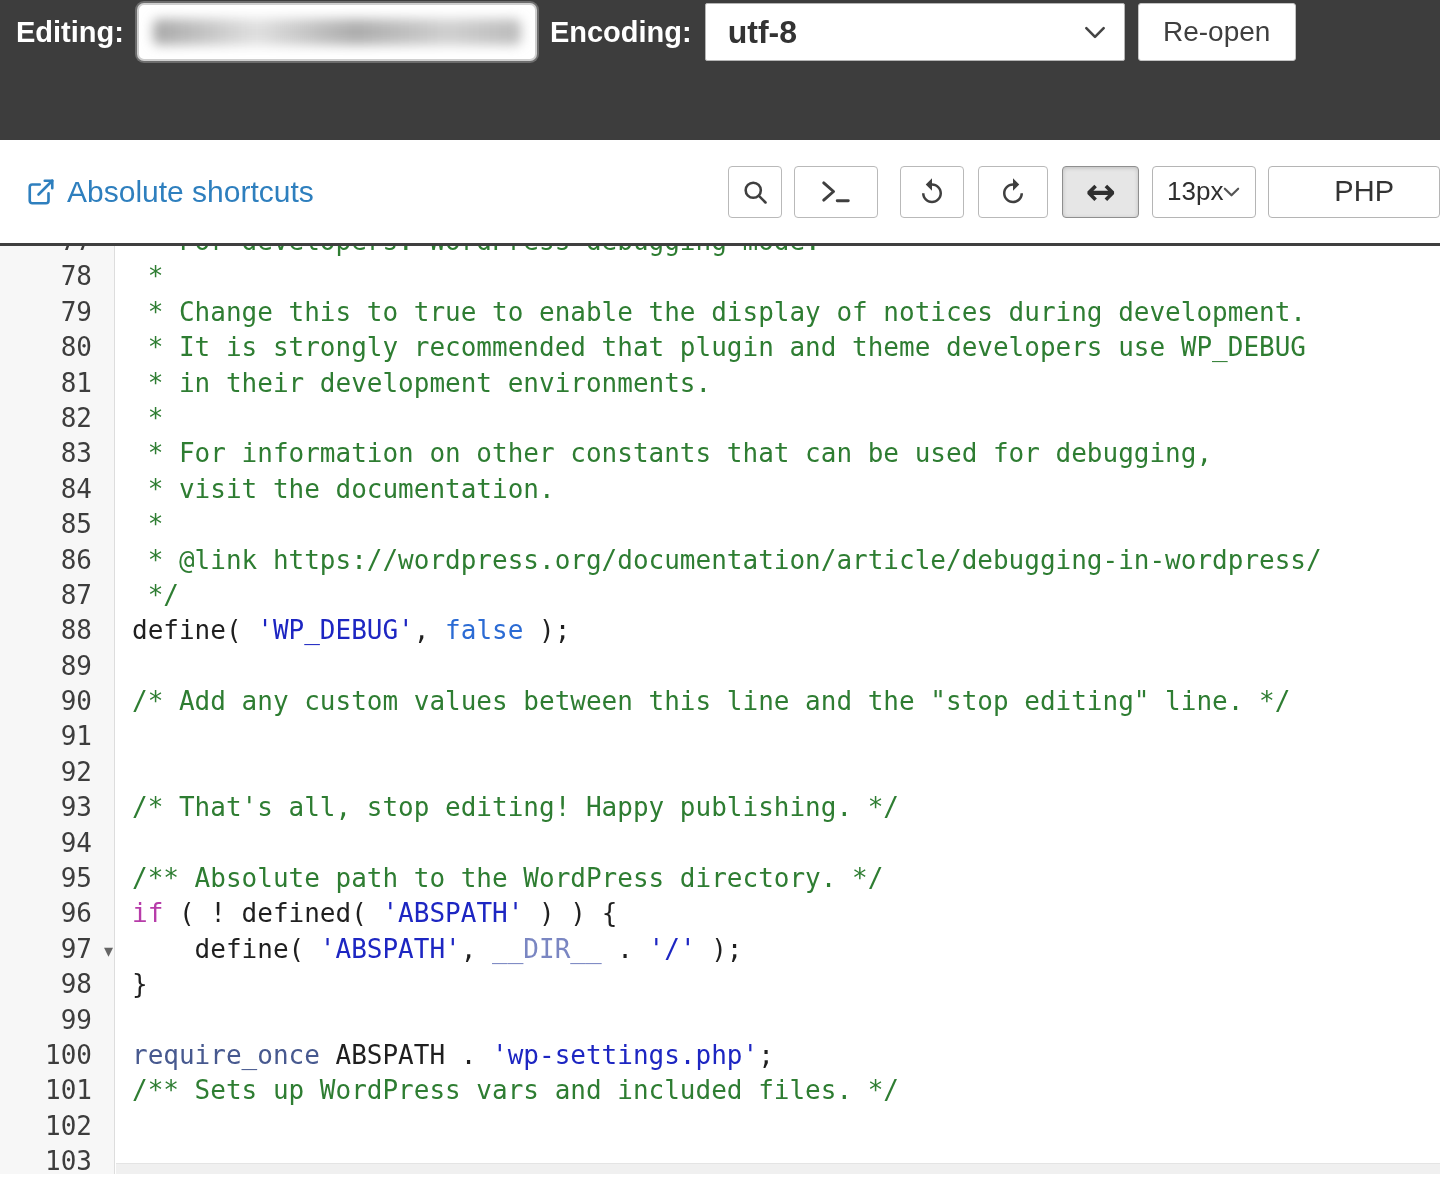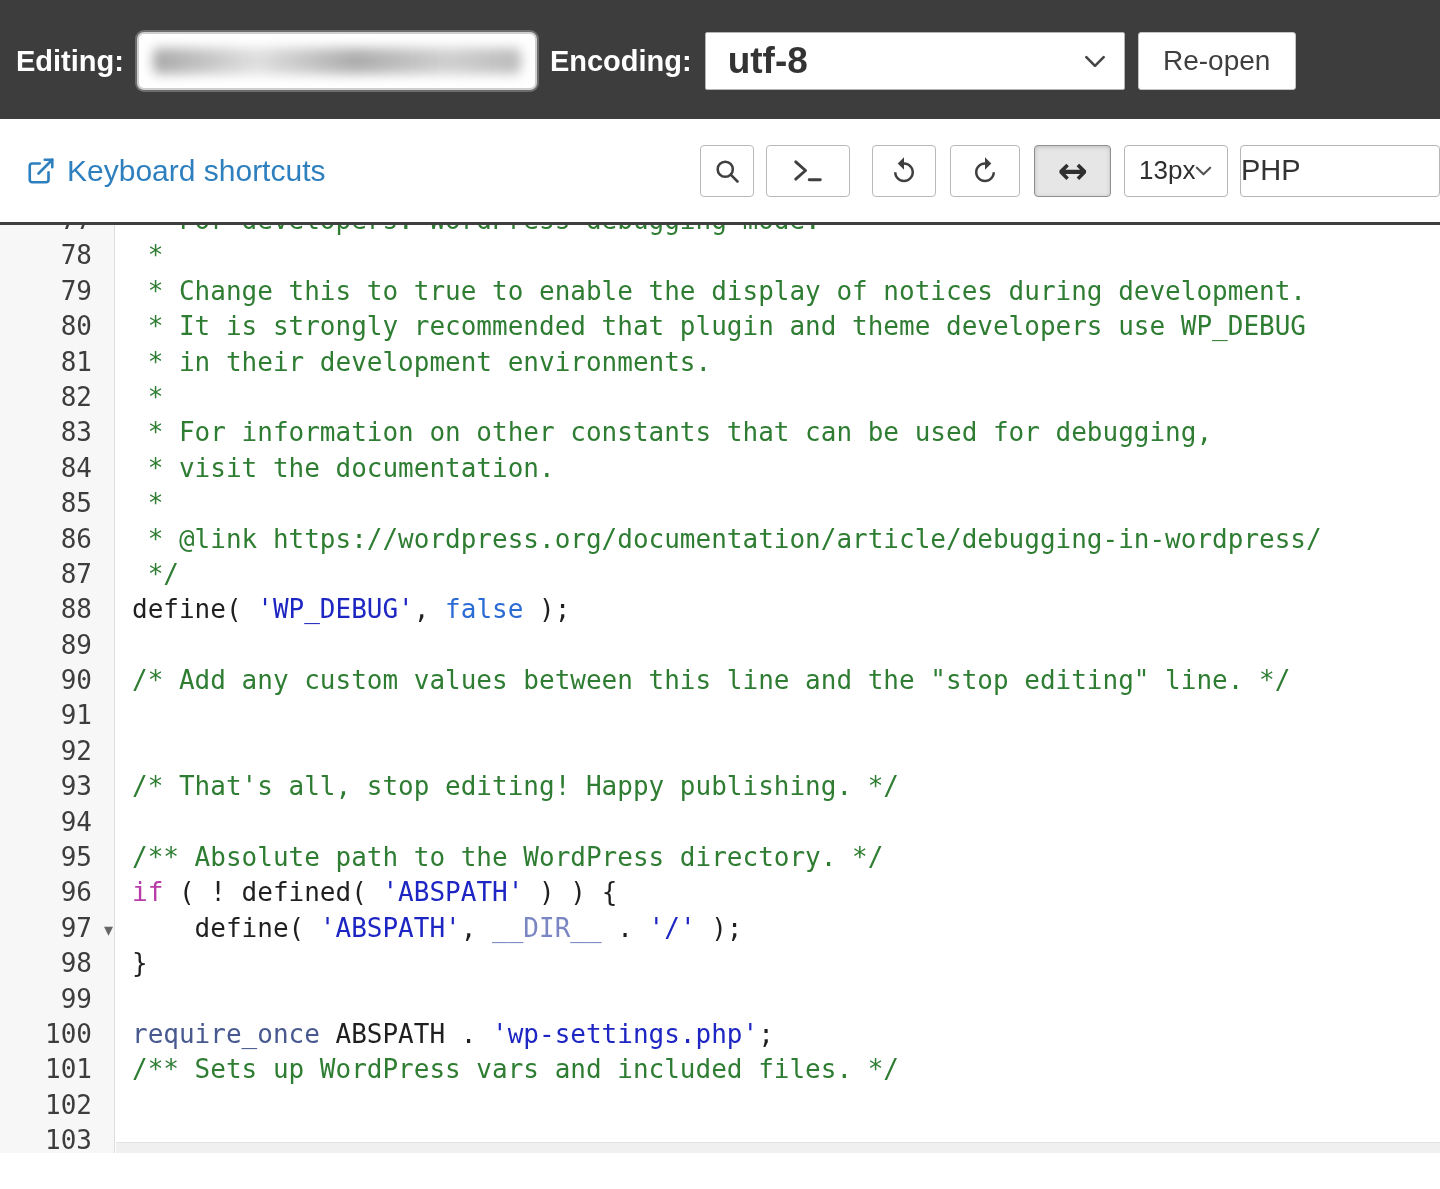--- a/index.html
+++ b/index.html
@@ -7,7 +7,7 @@
               font-family:"Liberation Sans", sans-serif; }
 
   
-  .topbar { height:119px; background:#3d3d3d; display:flex; align-items:center;
+  .topbar { height:140px; background:#3d3d3d; display:flex; align-items:flex-start;
             padding:3px 16px 0 16px; gap:13px; }
   .topbar .lbl { color:#fff; font-weight:bold; font-size:29px; line-height:58px; white-space:nowrap; }
   .filename-box { width:400px; height:58px; background:#fff; border:2px solid #cfcfcf;

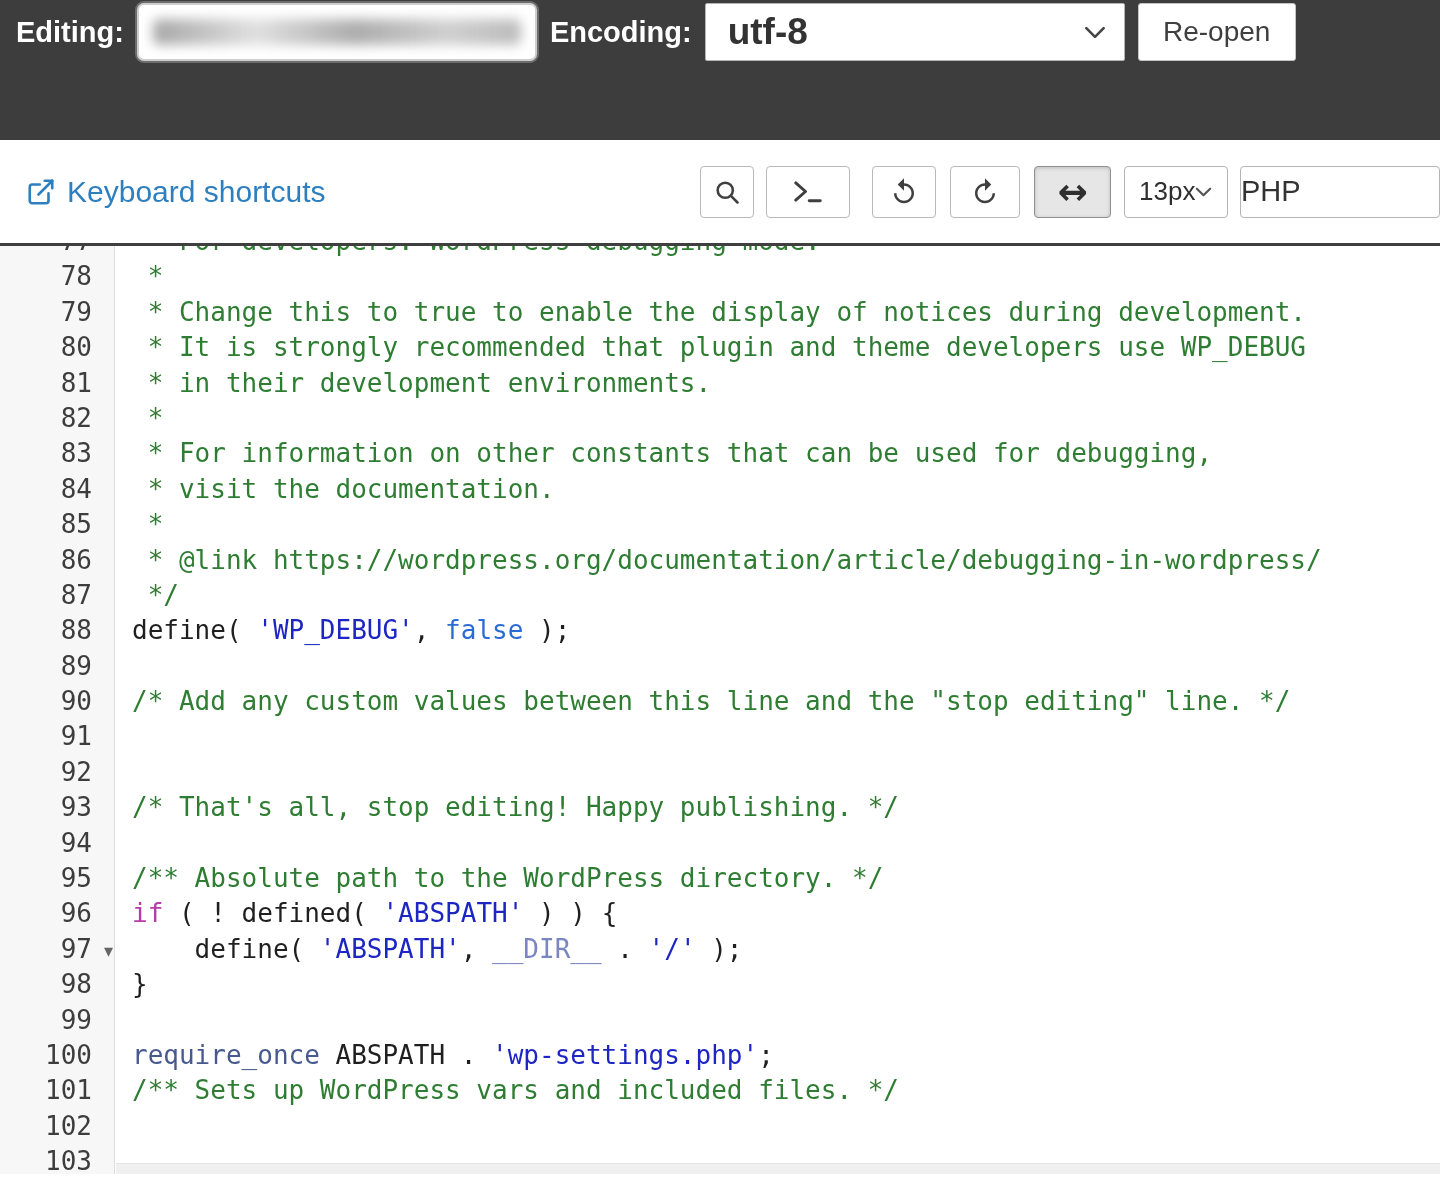--- a/index.html
+++ b/index.html
@@ -19,7 +19,7 @@
         filter:blur(6px); }
   .select { background:#fff; border:1px solid #b5b5b5; display:flex; align-items:center; cursor:pointer; }
   .sel-encoding { width:420px; height:58px; border-radius:2px; padding:0 18px 0 22px;
-                  justify-content:space-between; font-weight:bold; font-size:37px; color:#333; }
+                  justify-content:space-between; font-weight:bold; font-size:32px; color:#333; }
   .btn-reopen { width:158px; height:58px; background:#fff; border:1px solid #c4c4c4;
                 border-radius:3px; font-size:28px; color:#3f3f3f; cursor:pointer;
                 font-family:"Liberation Sans", sans-serif; }

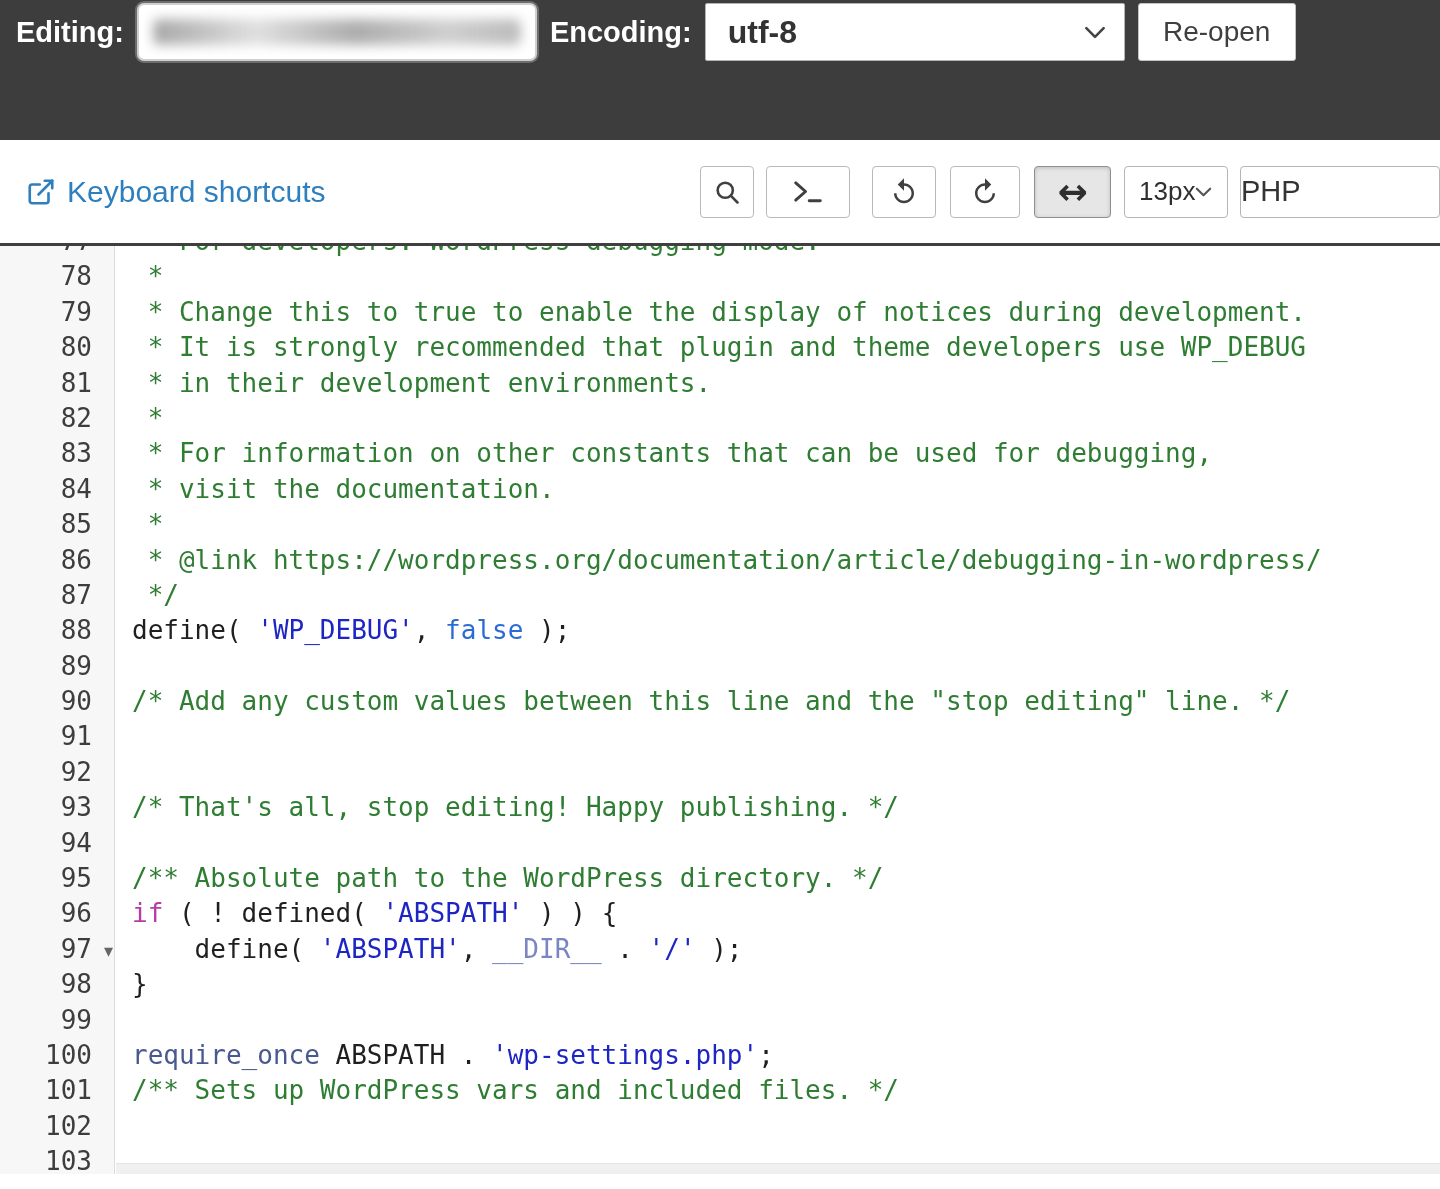--- a/index.html
+++ b/index.html
@@ -98,7 +98,7 @@
         <polyline points="15 3 21 3 21 9"></polyline>
         <line x1="10" y1="14" x2="21" y2="3"></line>
       </svg>
-      <span>Keyboard shortcuts</span>
+      <span>Absolute shortcuts</span>
     </a>
 
     <div class="tools">

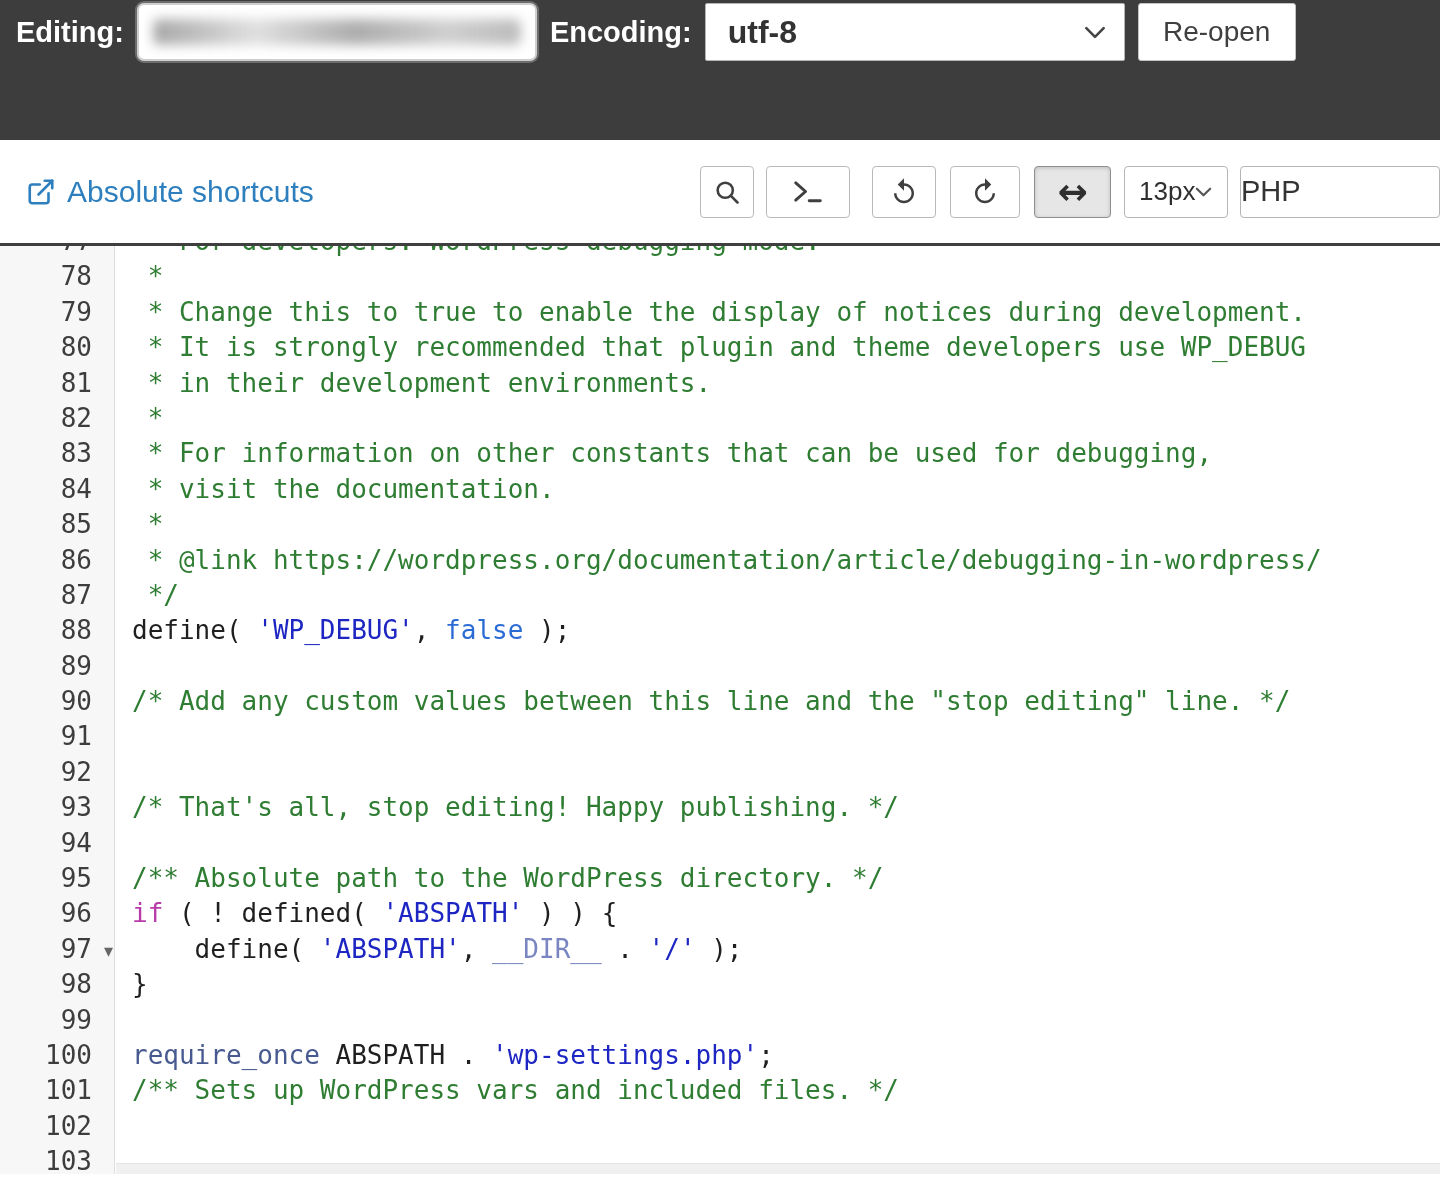--- a/index.html
+++ b/index.html
@@ -43,8 +43,8 @@
                  color:#2f2f2f; line-height:1; }
   .sel-size { width:104px; height:52px; margin-left:13px; border-radius:4px;
               justify-content:flex-start; padding:0 14px; font-size:26px; color:#2f2f2f; }
-  .sel-mode { width:200px; height:52px; margin-left:12px; border-radius:4px;
-              padding-right:45px; font-size:29px; color:#333; }
+  .sel-mode { width:172px; height:52px; margin-left:12px; border-radius:4px;
+              justify-content:flex-end; padding-right:45px; font-size:29px; color:#333; }
 
   
   .editor { position:relative; height:928px; background:#fff; overflow:hidden; }

